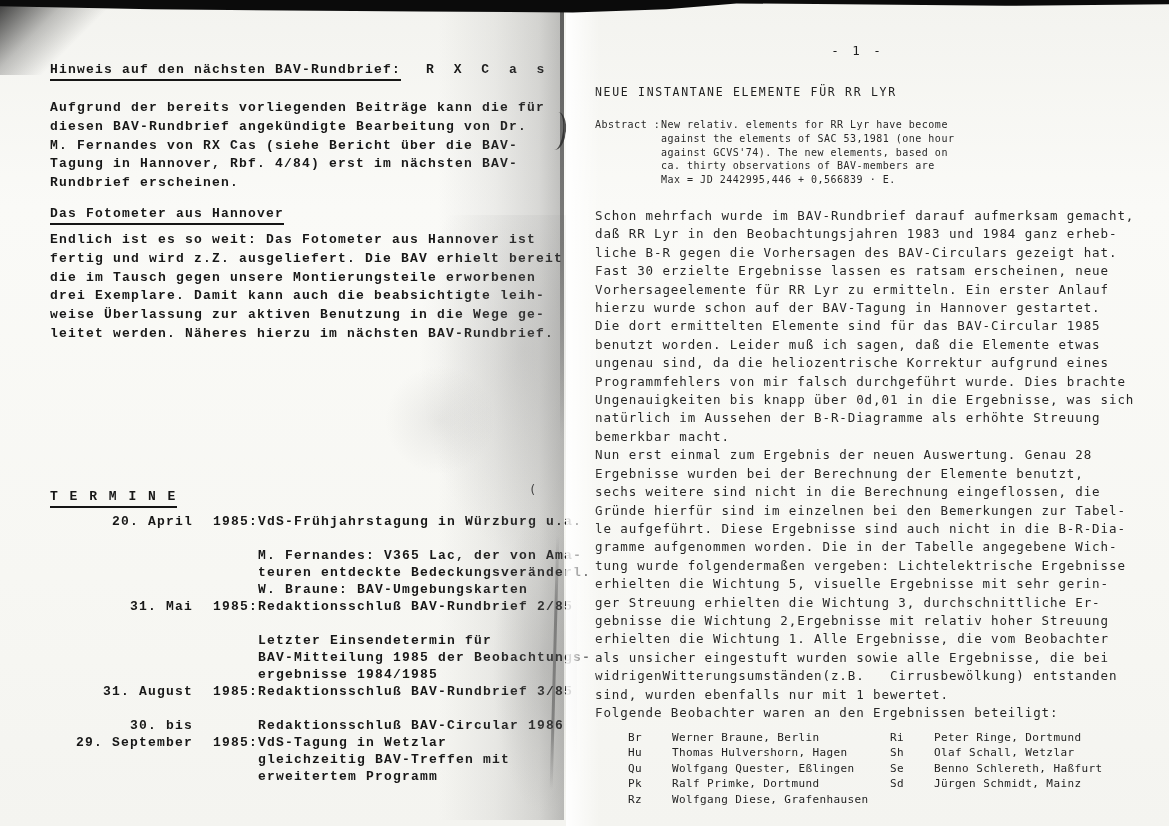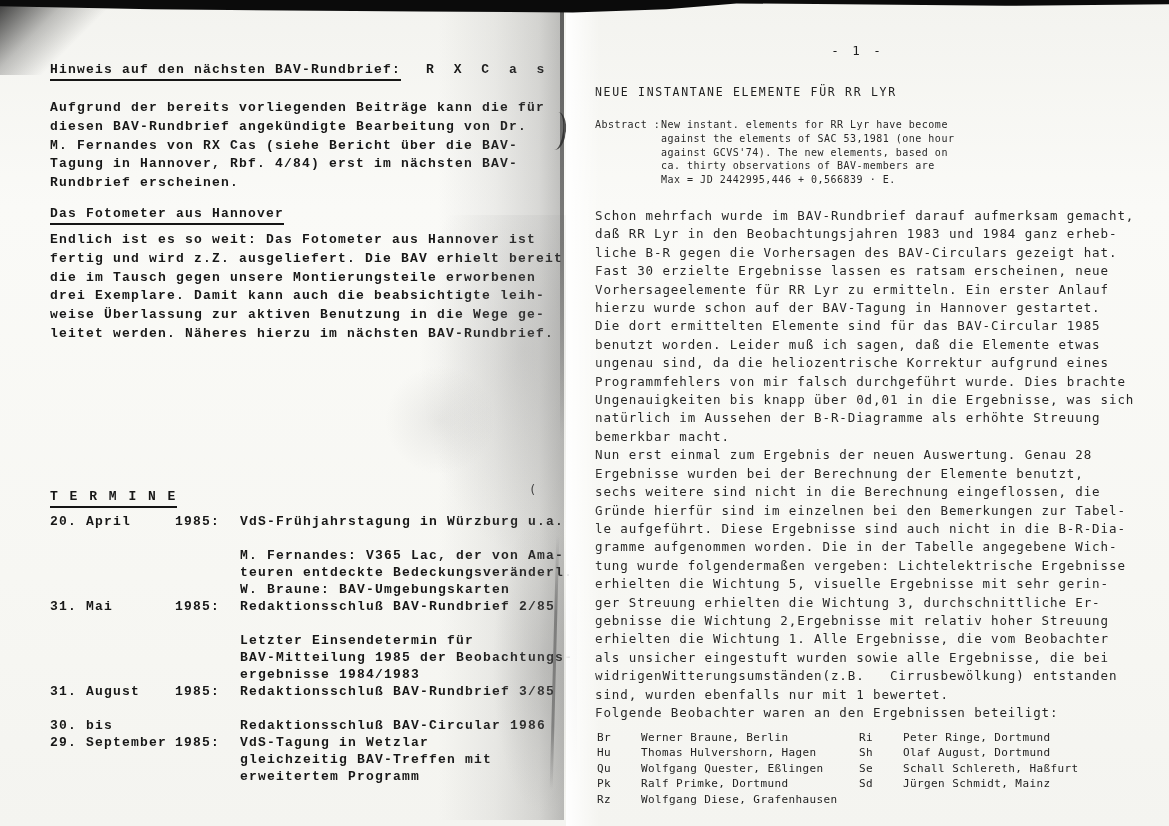--- a/index.html
+++ b/index.html
@@ -221,7 +221,7 @@
       <div class="ablabel">Abstract :</div>
       <div>
 
-      <div class="abline">New instant. elements for RR Lyr have become</div>
+      <div class="abline">New relativ. elements for RR Lyr have become</div>
           <div class="abline">against the elements of SAC 53,1981 (one hour</div>
           <div class="abline">against GCVS'74). The new elements, based on</div>
           <div class="abline">ca. thirty observations of BAV-members are</div>

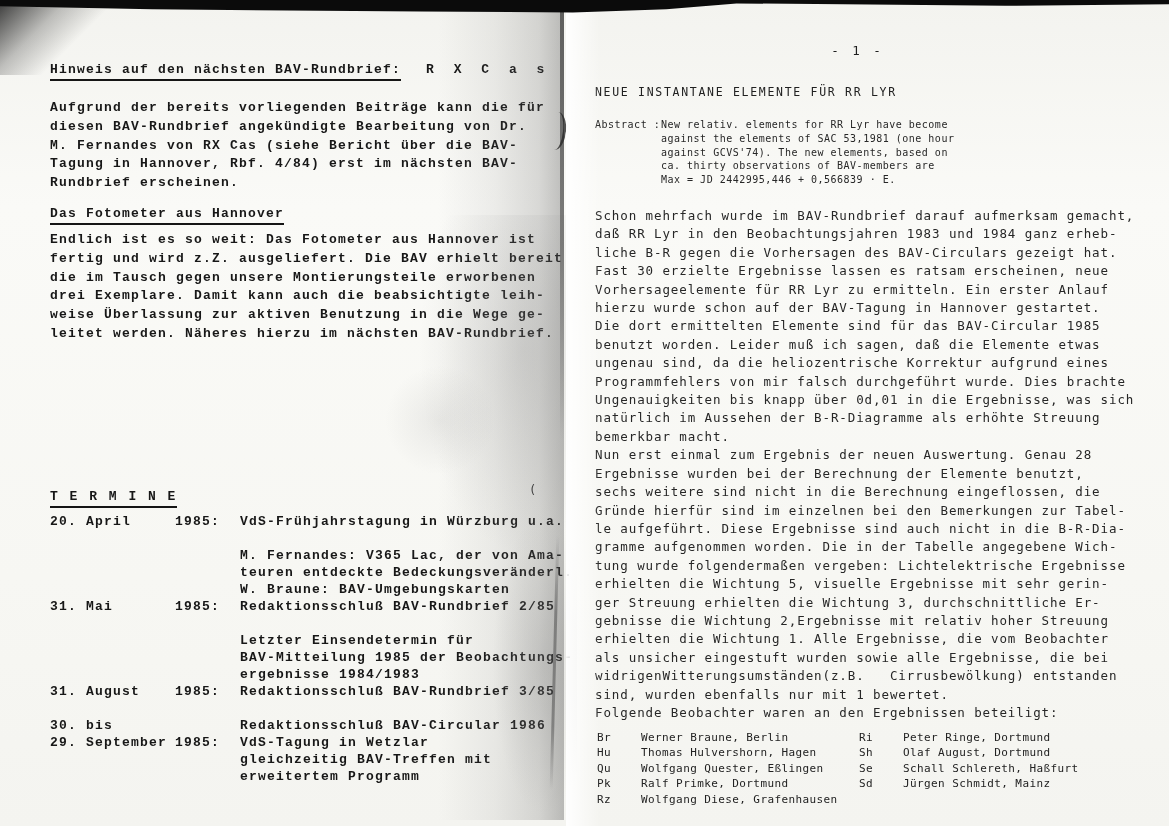--- a/index.html
+++ b/index.html
@@ -20,7 +20,7 @@
   .h2{position:absolute;top:146px;left:0;white-space:nowrap;font-family:Liberation Mono, monospace;}
   .p2{top:172px;}
   .th{position:absolute;top:429px;left:0;letter-spacing:2px;}
-  .termine{position:absolute;top:454px;left:0;width:516px;}
+  .termine{position:absolute;top:454px;left:18px;width:516px;text-align:right;}
   .trow{display:flex;height:17px;white-space:pre;}
   .tdate{width:125px;flex:none;}
   .tyear{width:65px;flex:none;}

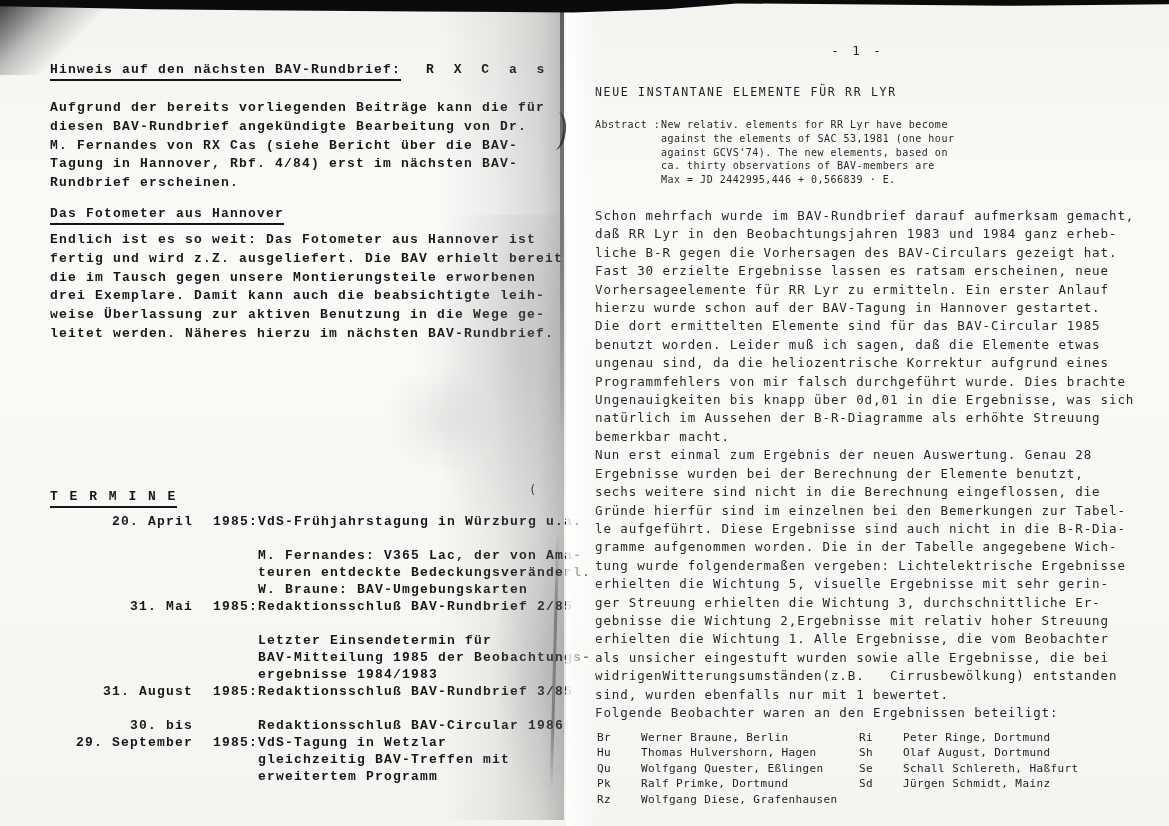--- a/index.html
+++ b/index.html
@@ -168,7 +168,7 @@
         <div class="trow">
           <span class="tdate"></span>
           <span class="tyear"></span>
-          <span class="tdesc">ergebnisse 1984/1983</span>
+          <span class="tdesc">ergebnisse 1984/1985</span>
         </div>
 
         <div class="trow">

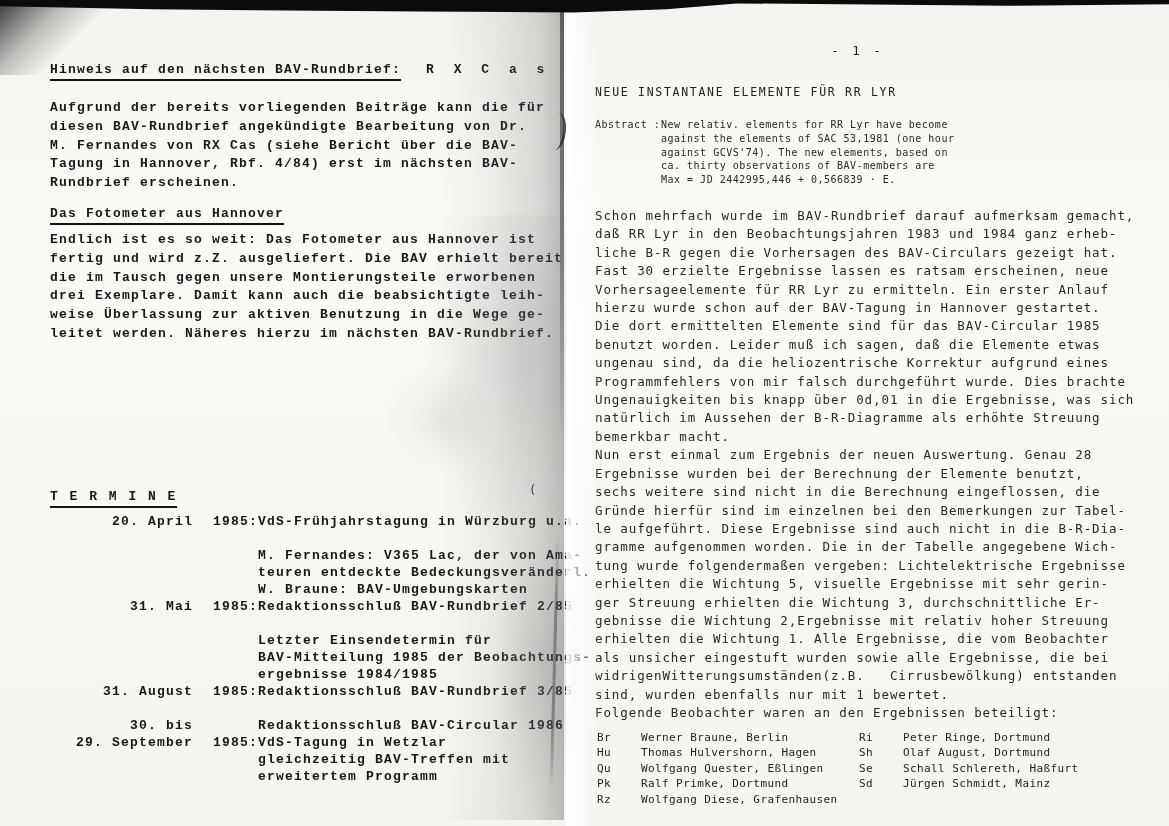--- a/index.html
+++ b/index.html
@@ -42,7 +42,7 @@
   .rline{height:18.42px;white-space:pre;}
   .observers{position:absolute;top:688px;left:2px;width:568px;display:flex;
              font-size:11px;letter-spacing:0.4px;color:#222;}
-  .obscol-left{width:262px;flex:none;}
+  .obscol-left{width:262px;flex:none;margin-left:31px;}
   .obsrow{display:flex;height:15.4px;white-space:pre;}
   .obscode{width:44px;flex:none;}
 

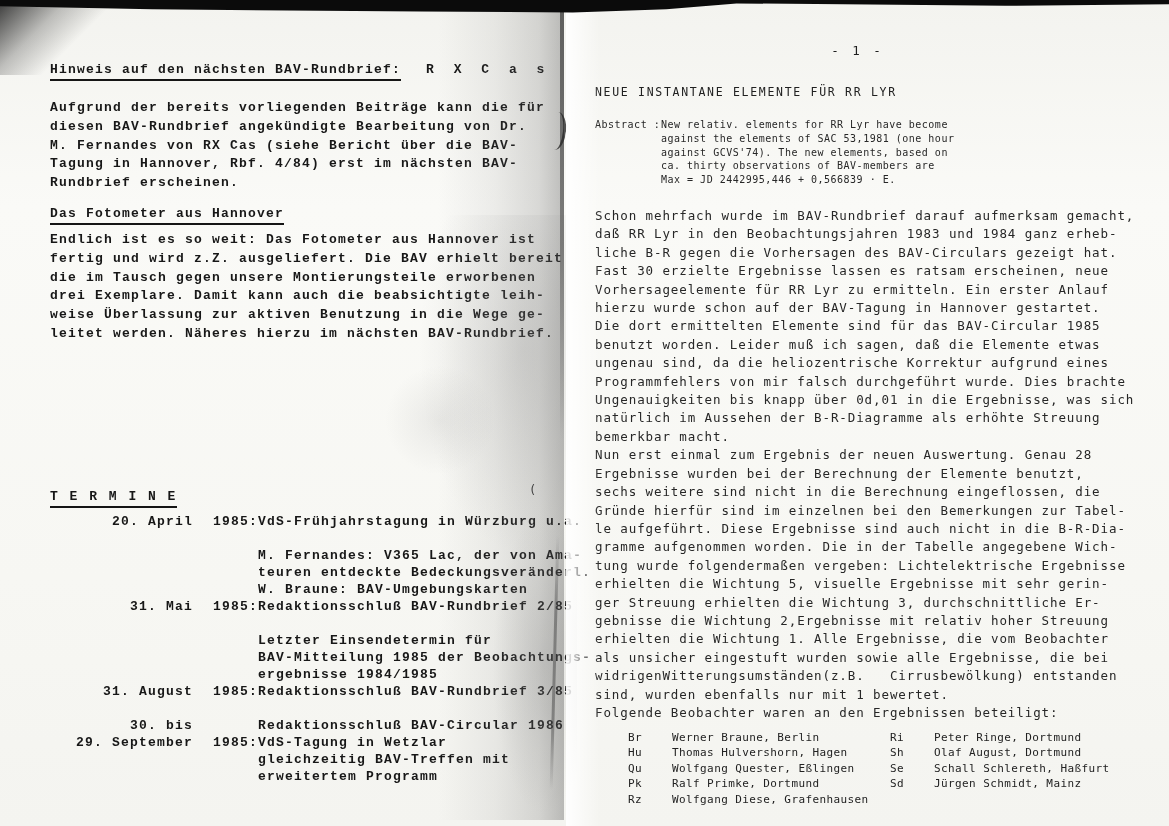--- a/index.html
+++ b/index.html
@@ -298,7 +298,7 @@
 
           <div class="obsrow">
             <span class="obscode">Sh</span>
-            <span>Olaf August, Dortmund</span>
+            <span>Olaf Schall, Wetzlar</span>
           </div>
 
           <div class="obsrow">

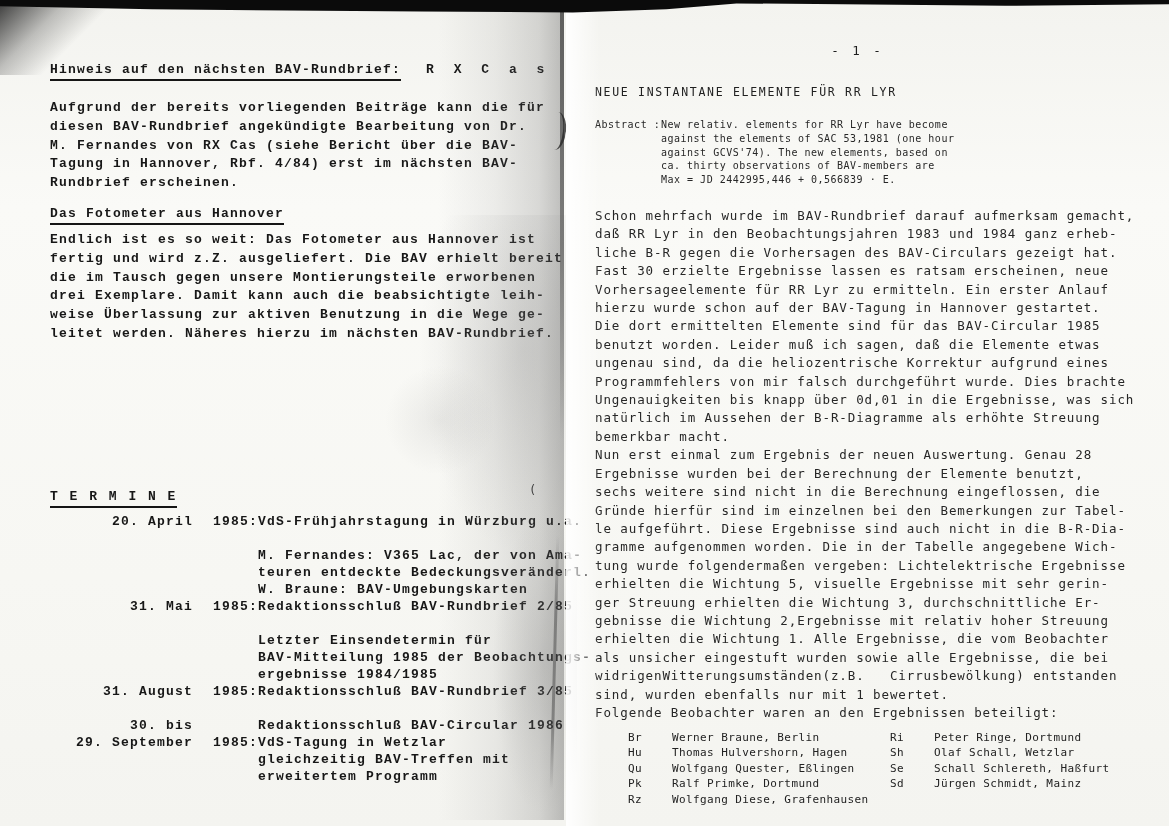--- a/index.html
+++ b/index.html
@@ -303,7 +303,7 @@
 
           <div class="obsrow">
             <span class="obscode">Se</span>
-            <span>Schall Schlereth, Haßfurt</span>
+            <span>Benno Schlereth, Haßfurt</span>
           </div>
 
           <div class="obsrow">

